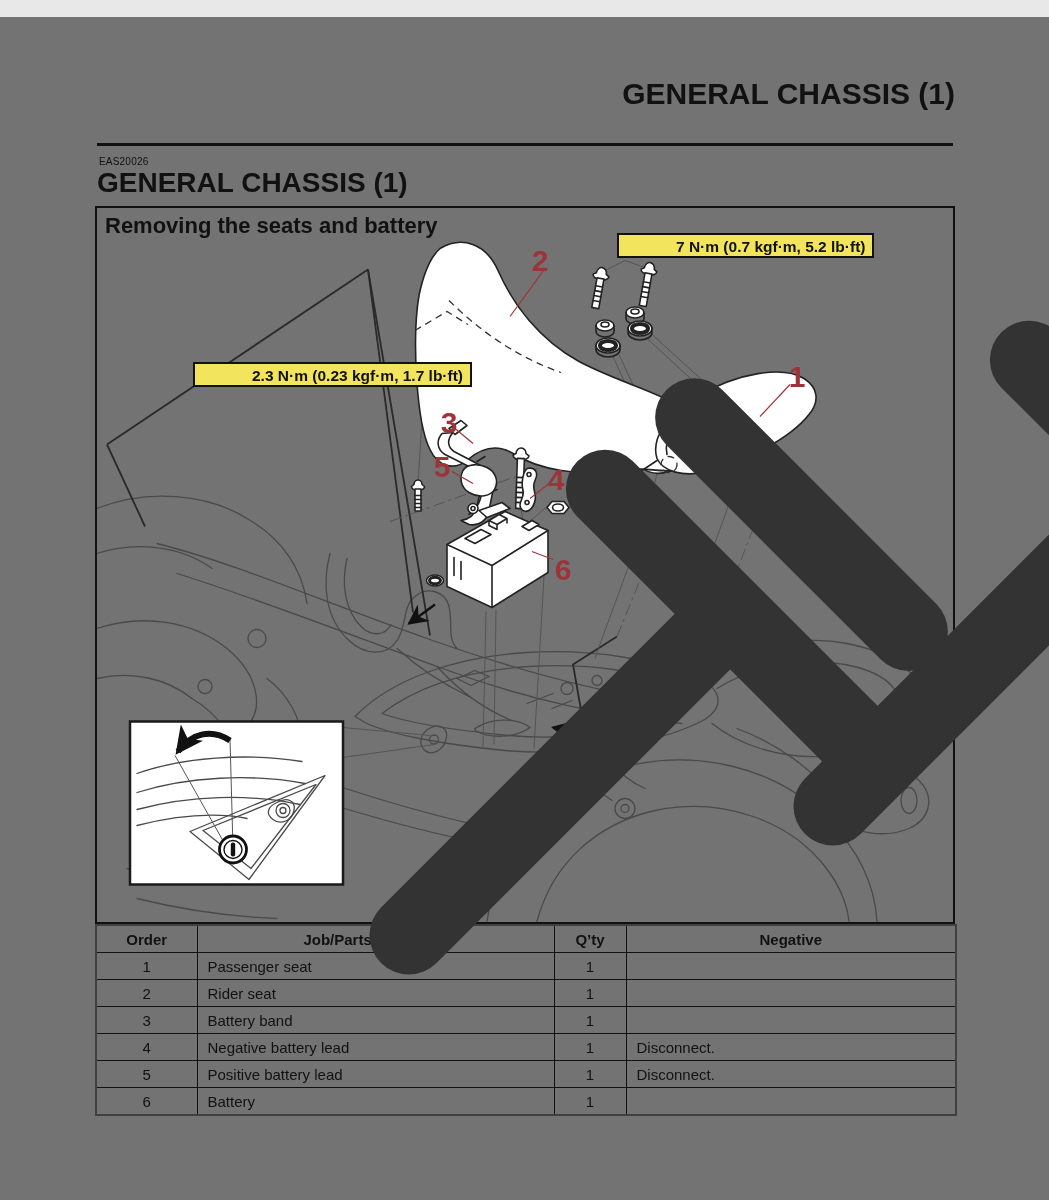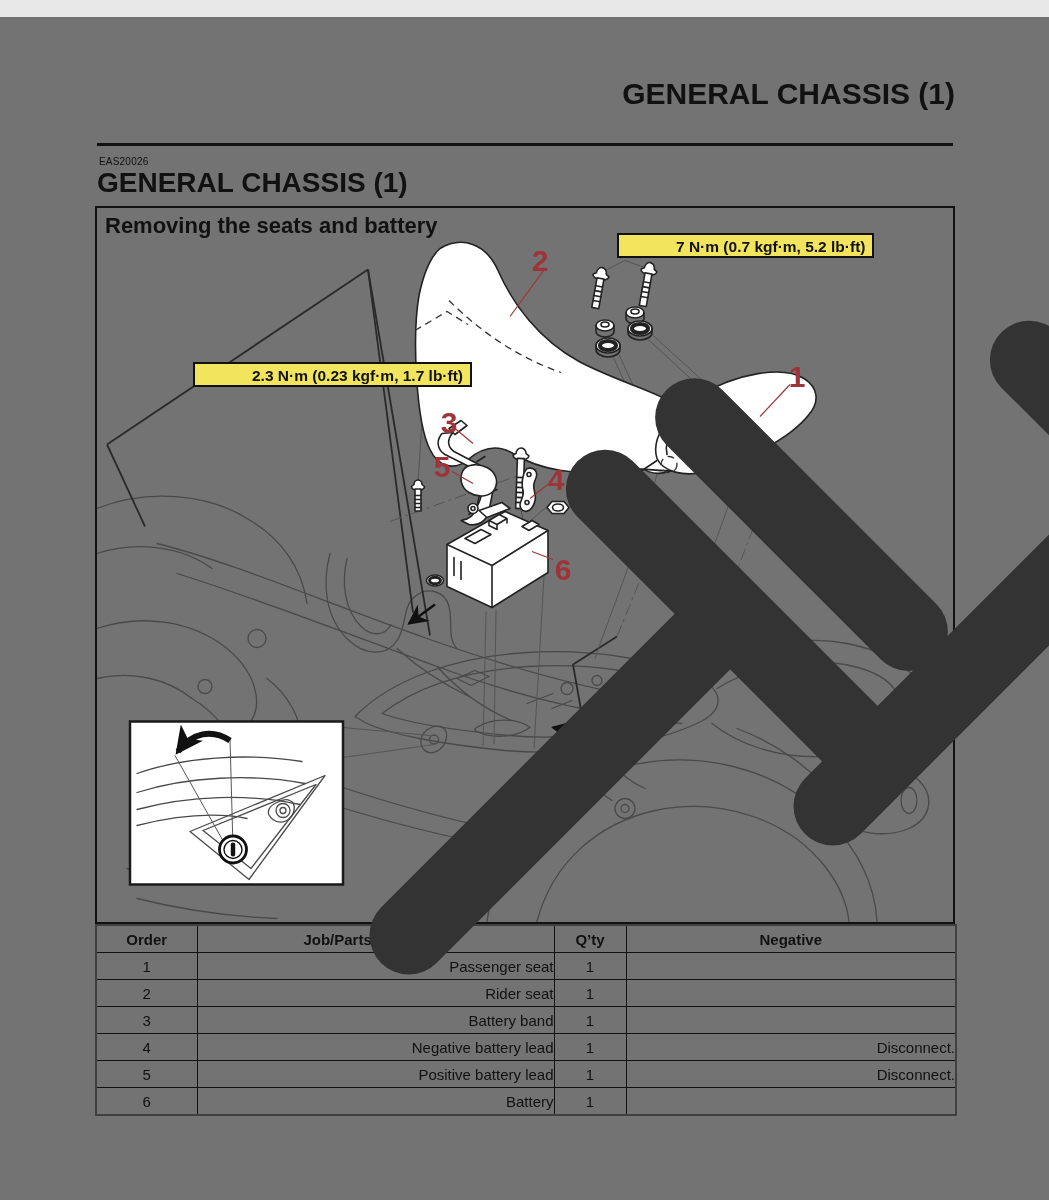--- a/index.html
+++ b/index.html
@@ -23,7 +23,7 @@
   table.parts{border:2px solid #404040;}
   table.parts th{font-weight:bold;text-align:center;}
   .c{text-align:center;}
-  .l{text-align:right;padding-left:10px !important;}
+  .l{text-align:left;padding-left:10px !important;}
   
   .bike{stroke:#4a4a4a;stroke-width:1.3;fill:none;stroke-linecap:round;stroke-linejoin:round;}
   .part{stroke:#222;stroke-width:1.6;fill:none;stroke-linecap:round;stroke-linejoin:round;}

